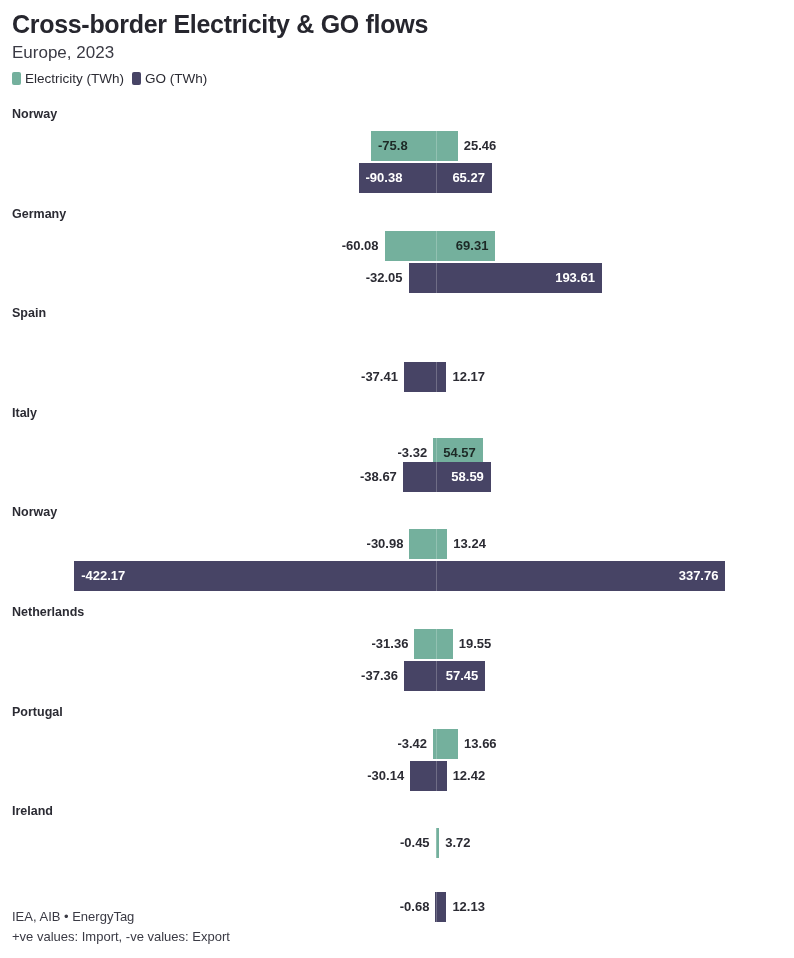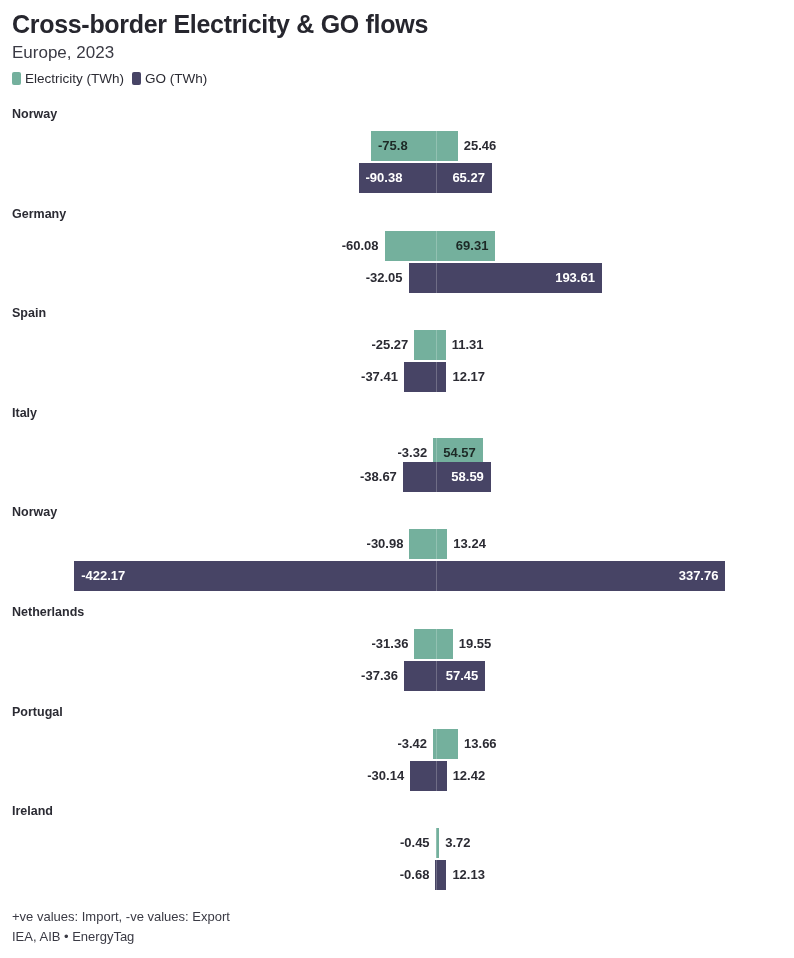--- a/index.html
+++ b/index.html
@@ -123,13 +123,6 @@
       </div>
       <div class="group" style="top: 199.2px; height: 86px;">
         <div class="group-label">Spain</div>
-        <div class="bar-row" style="top: 24px;">
-          <div class="bar" style="left: 414.344px; width: 31.3491px; background: rgb(116, 176, 157);">
-            <div class="zero-tick" style="left: 21.6564px;"></div>
-            <span class="val outside-left">-25.27</span>
-            <span class="val outside-right">11.31</span>
-          </div>
-        </div>
         <div class="bar-row" style="top: 56px;">
           <div class="bar" style="left: 403.94px; width: 42.4901px; background: rgb(71, 68, 101);">
             <div class="zero-tick" style="left: 32.0604px;"></div>

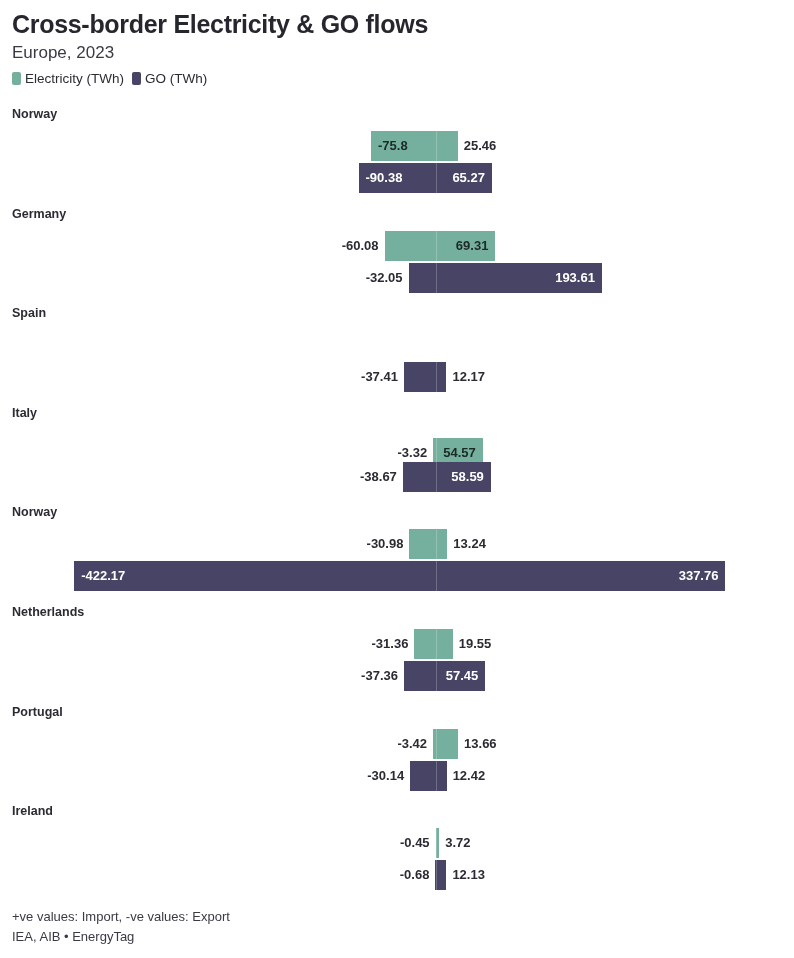--- a/index.html
+++ b/index.html
@@ -209,7 +209,7 @@
           </div>
         </div>
         <div class="bar-row" style="top: 56px;">
-          <div class="bar" style="left: 435.417px; width: 10.9782px; background: rgb(71, 68, 101);">
+          <div class="bar" style="left: 435.417px; width: 10.9782px; background: rgb(71, 68, 101); margin-top: 32px;">
             <div class="zero-tick" style="left: 0.58276px;"></div>
             <span class="val outside-left">-0.68</span>
             <span class="val outside-right">12.13</span>

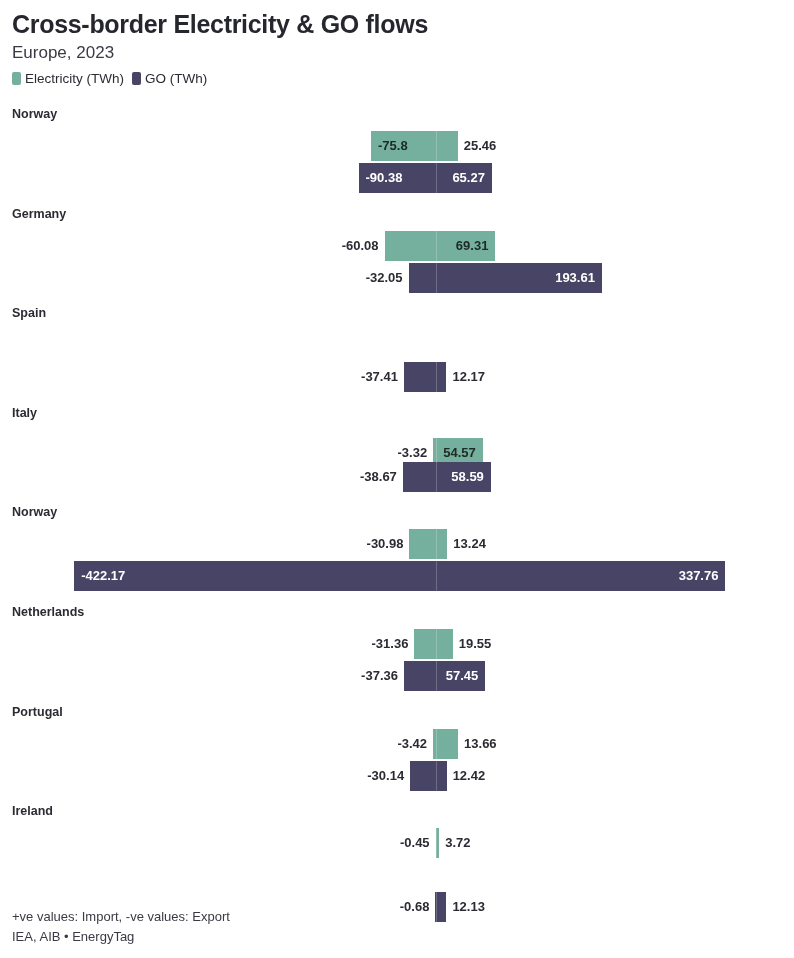--- a/index.html
+++ b/index.html
@@ -219,8 +219,8 @@
     </div>
 
   <div class="footer">
+    <div class="footer-line">IEA, AIB • EnergyTag</div>
     <div class="footer-line">+ve values: Import, -ve values: Export</div>
-    <div class="footer-line">IEA, AIB • EnergyTag</div>
   </div>
 
 </div>

